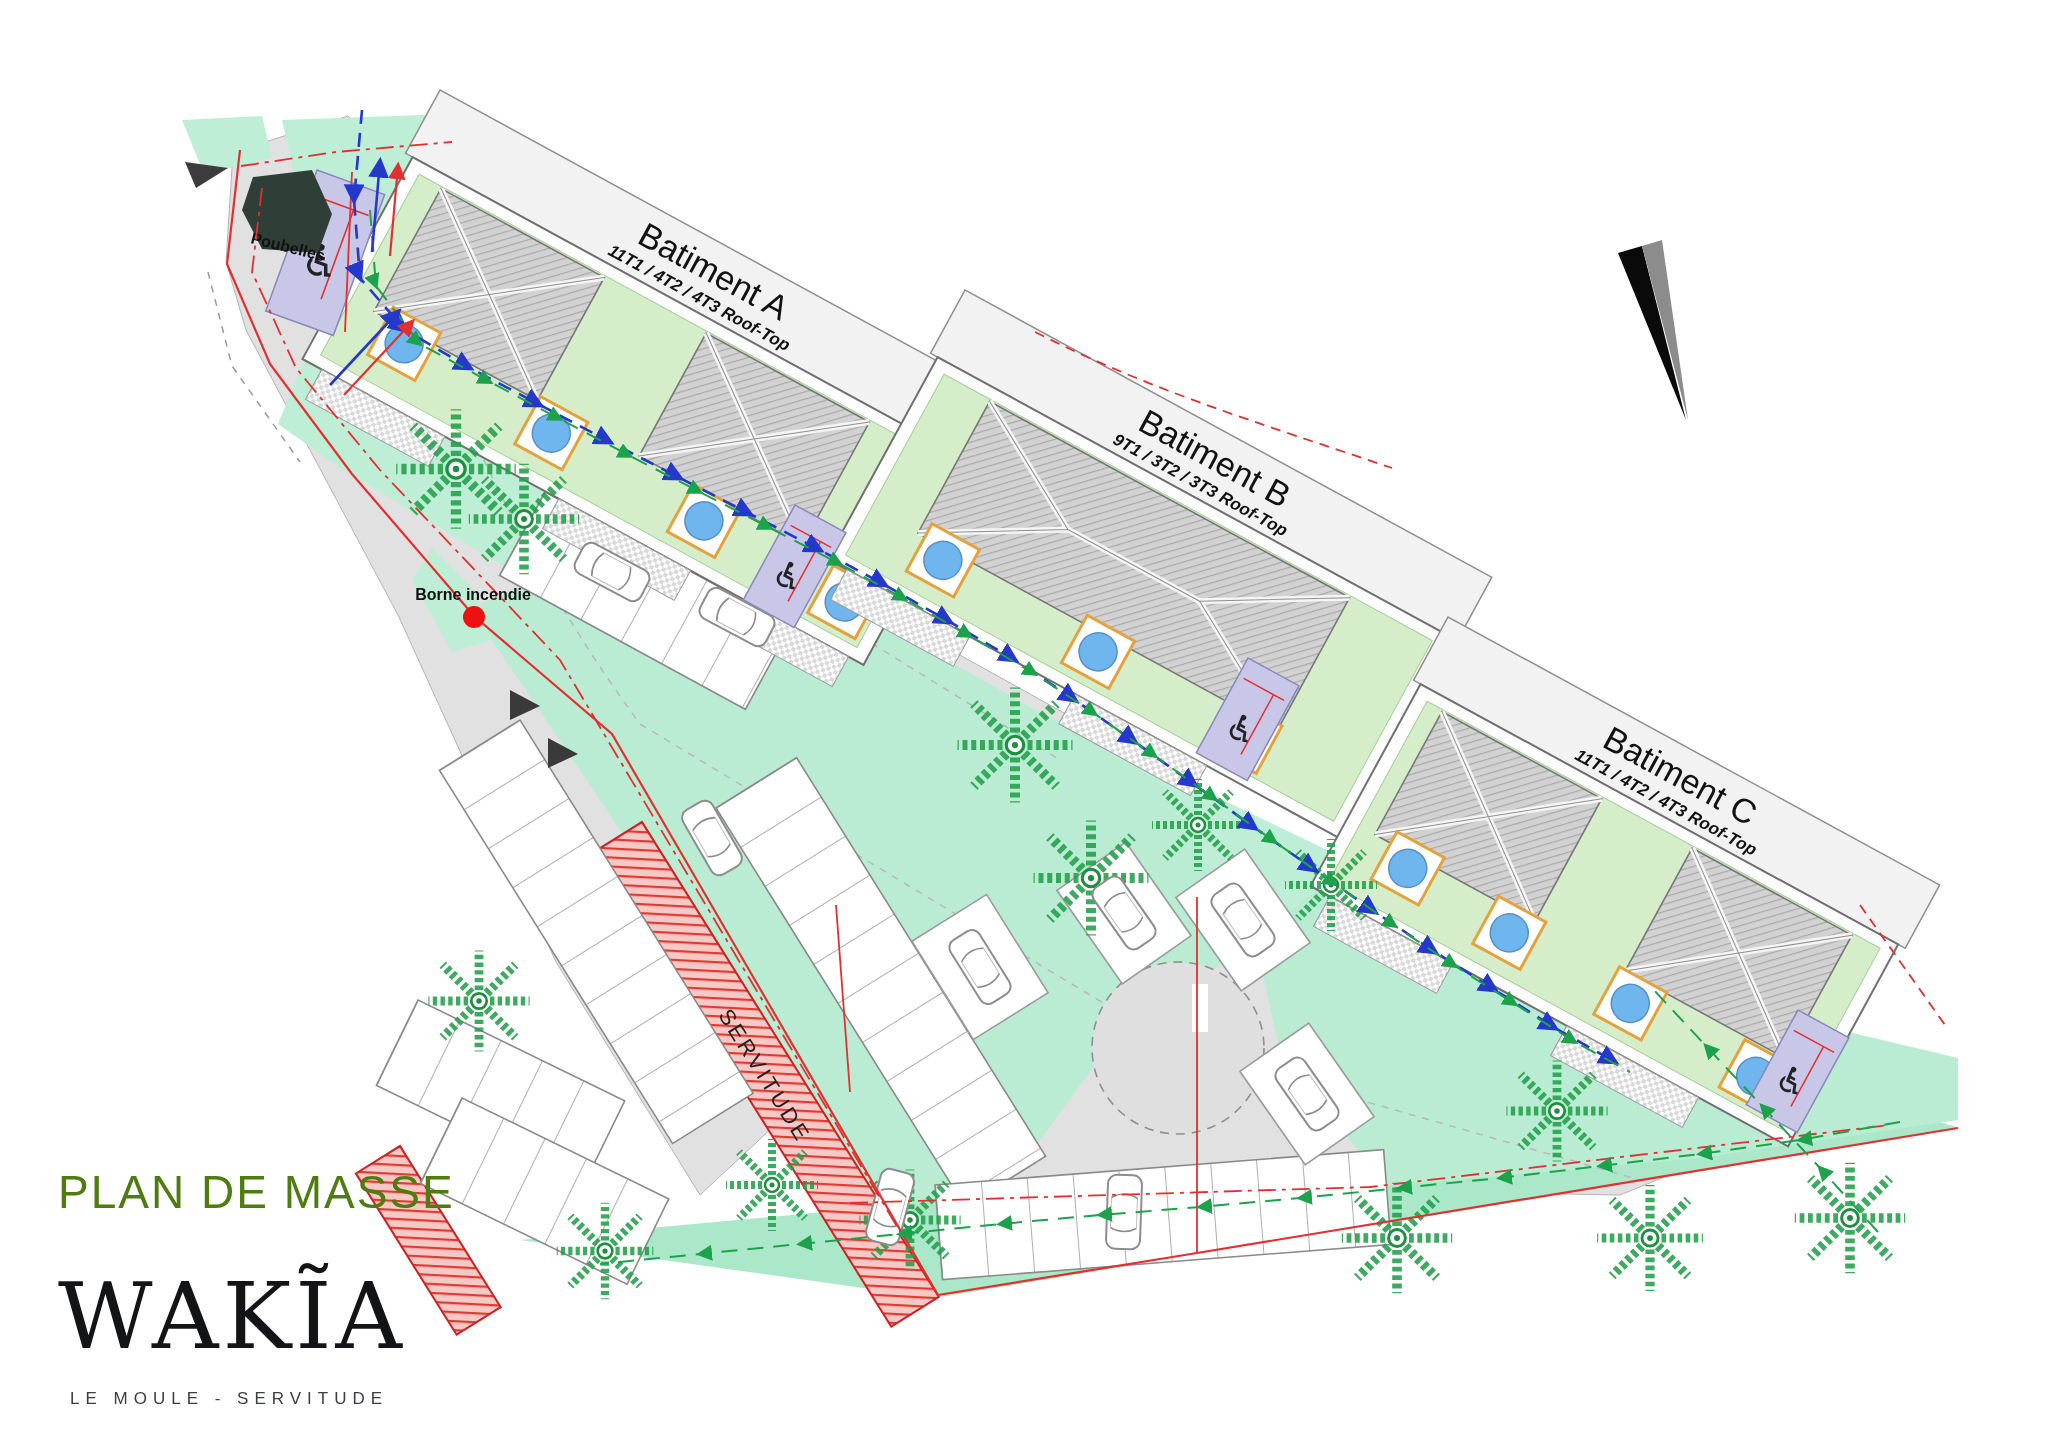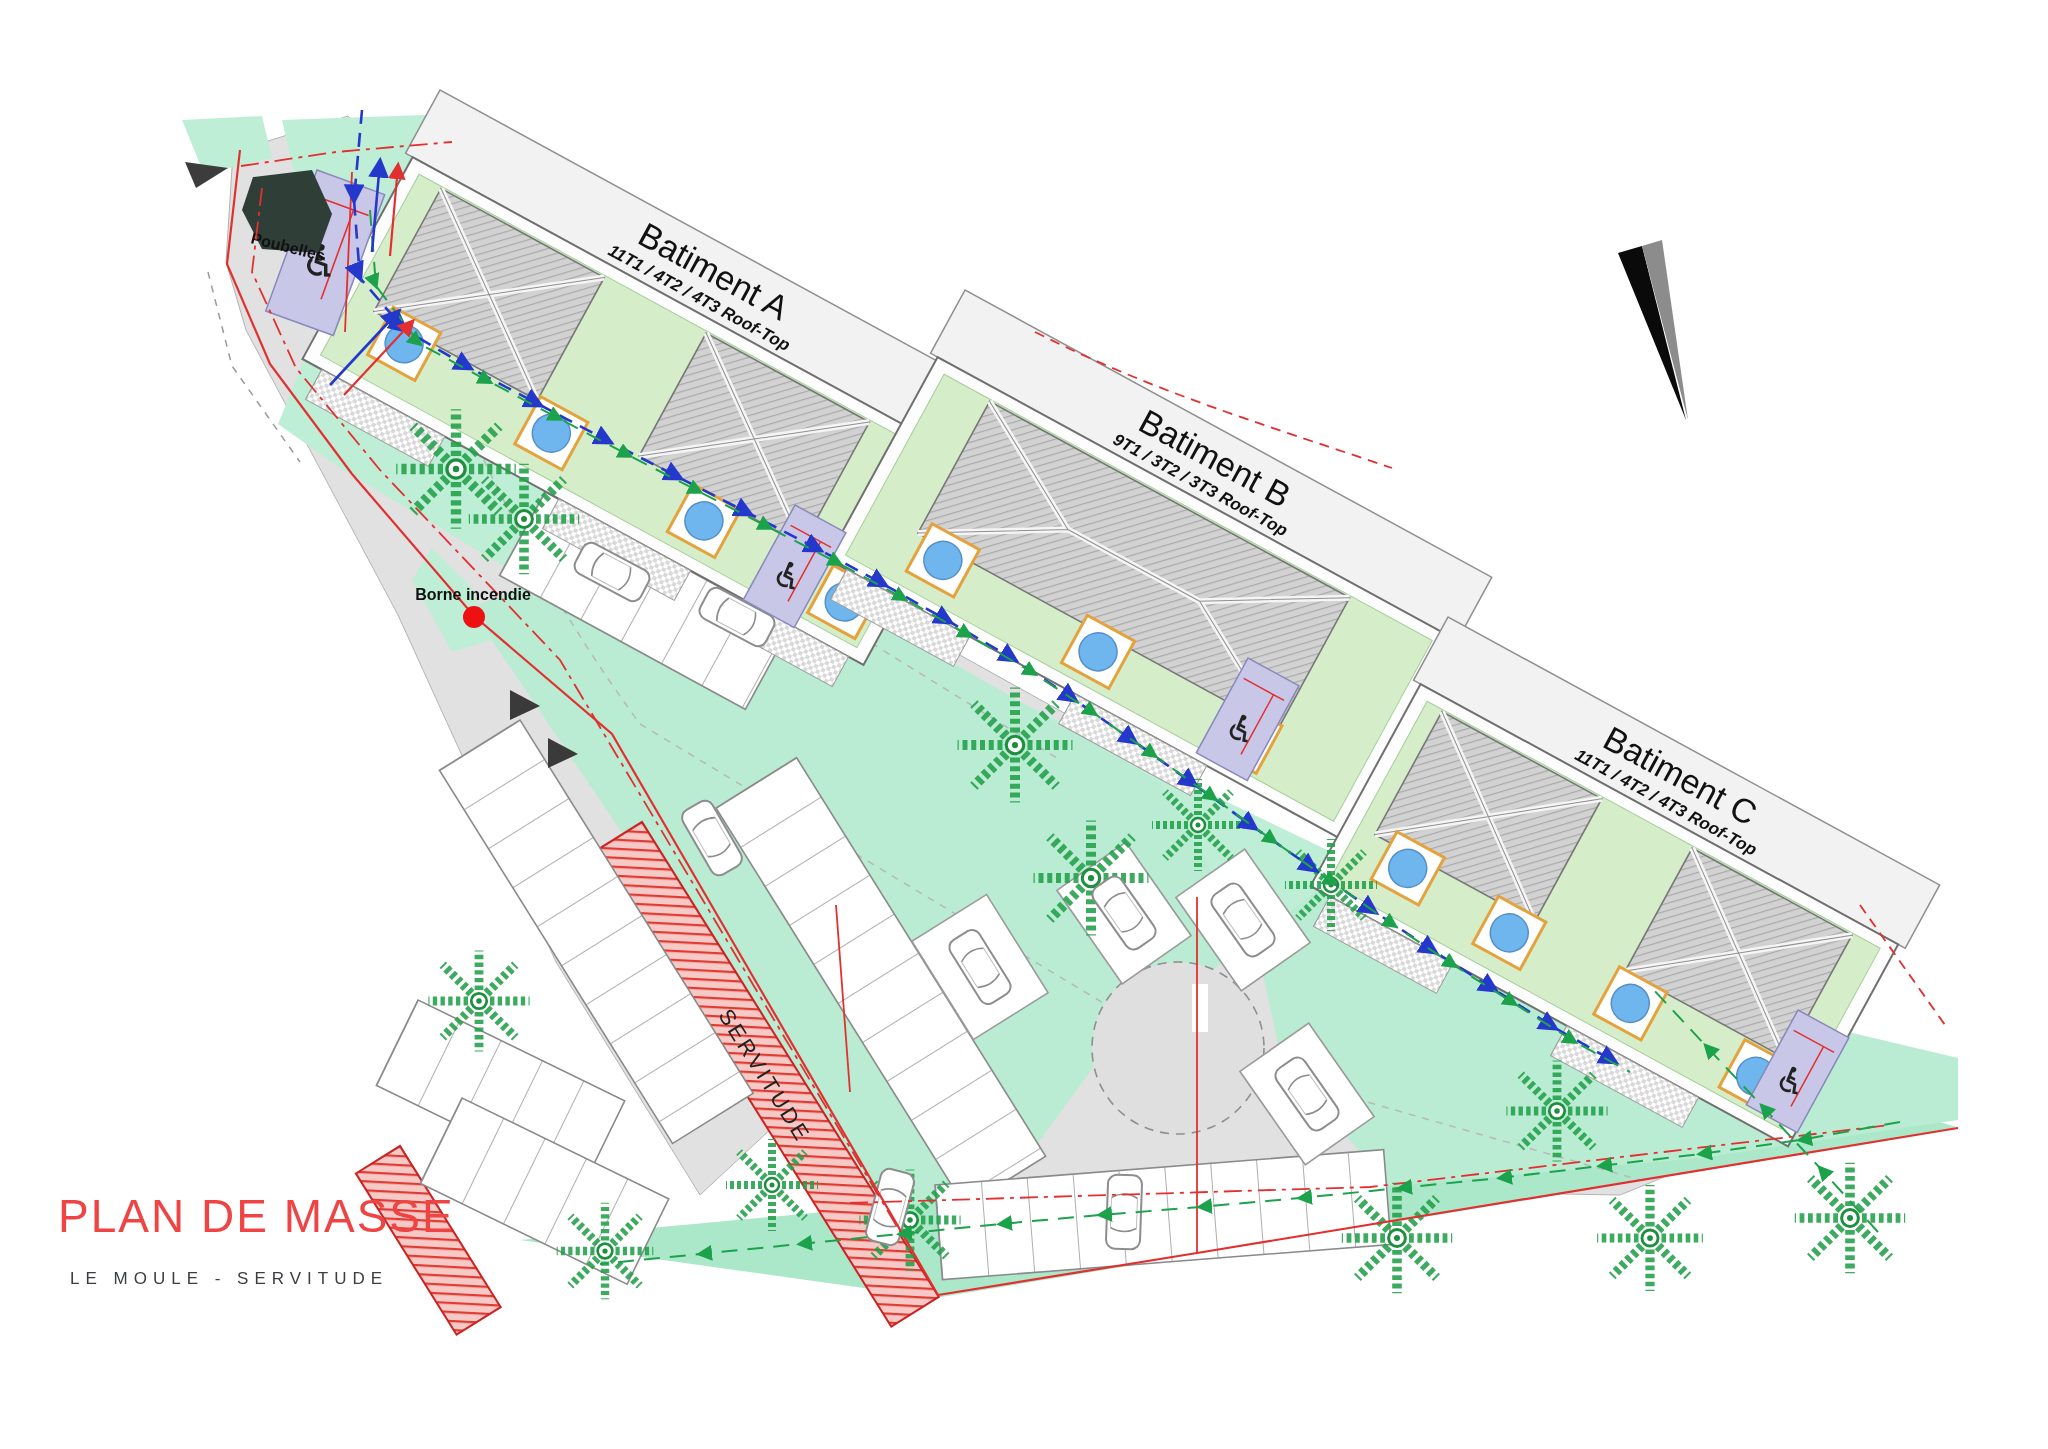--- a/index.html
+++ b/index.html
@@ -11,7 +11,7 @@
   .map-label{font-family:"Liberation Sans",sans-serif;font-weight:bold;fill:#111;}
   .serv-label{font-family:"Liberation Sans",sans-serif;font-size:22px;letter-spacing:3px;fill:#222;}
   .titleblock{position:absolute;left:58px;top:1165px;width:420px;color:#2b2f33;}
-  .titleblock .t1{font-size:46px;letter-spacing:2px;color:#ef4444;margin-top:24px;}
+  .titleblock .t1{font-size:46px;letter-spacing:2px;color:#4d7c0f;}
   .logo{margin-top:52px;font-family:"DejaVu Serif","Liberation Serif",serif;
         font-size:92px;letter-spacing:4px;color:#121416;line-height:1;}
   .loc{margin-top:26px;margin-left:12px;font-size:17px;letter-spacing:6px;color:#3a3e42;}

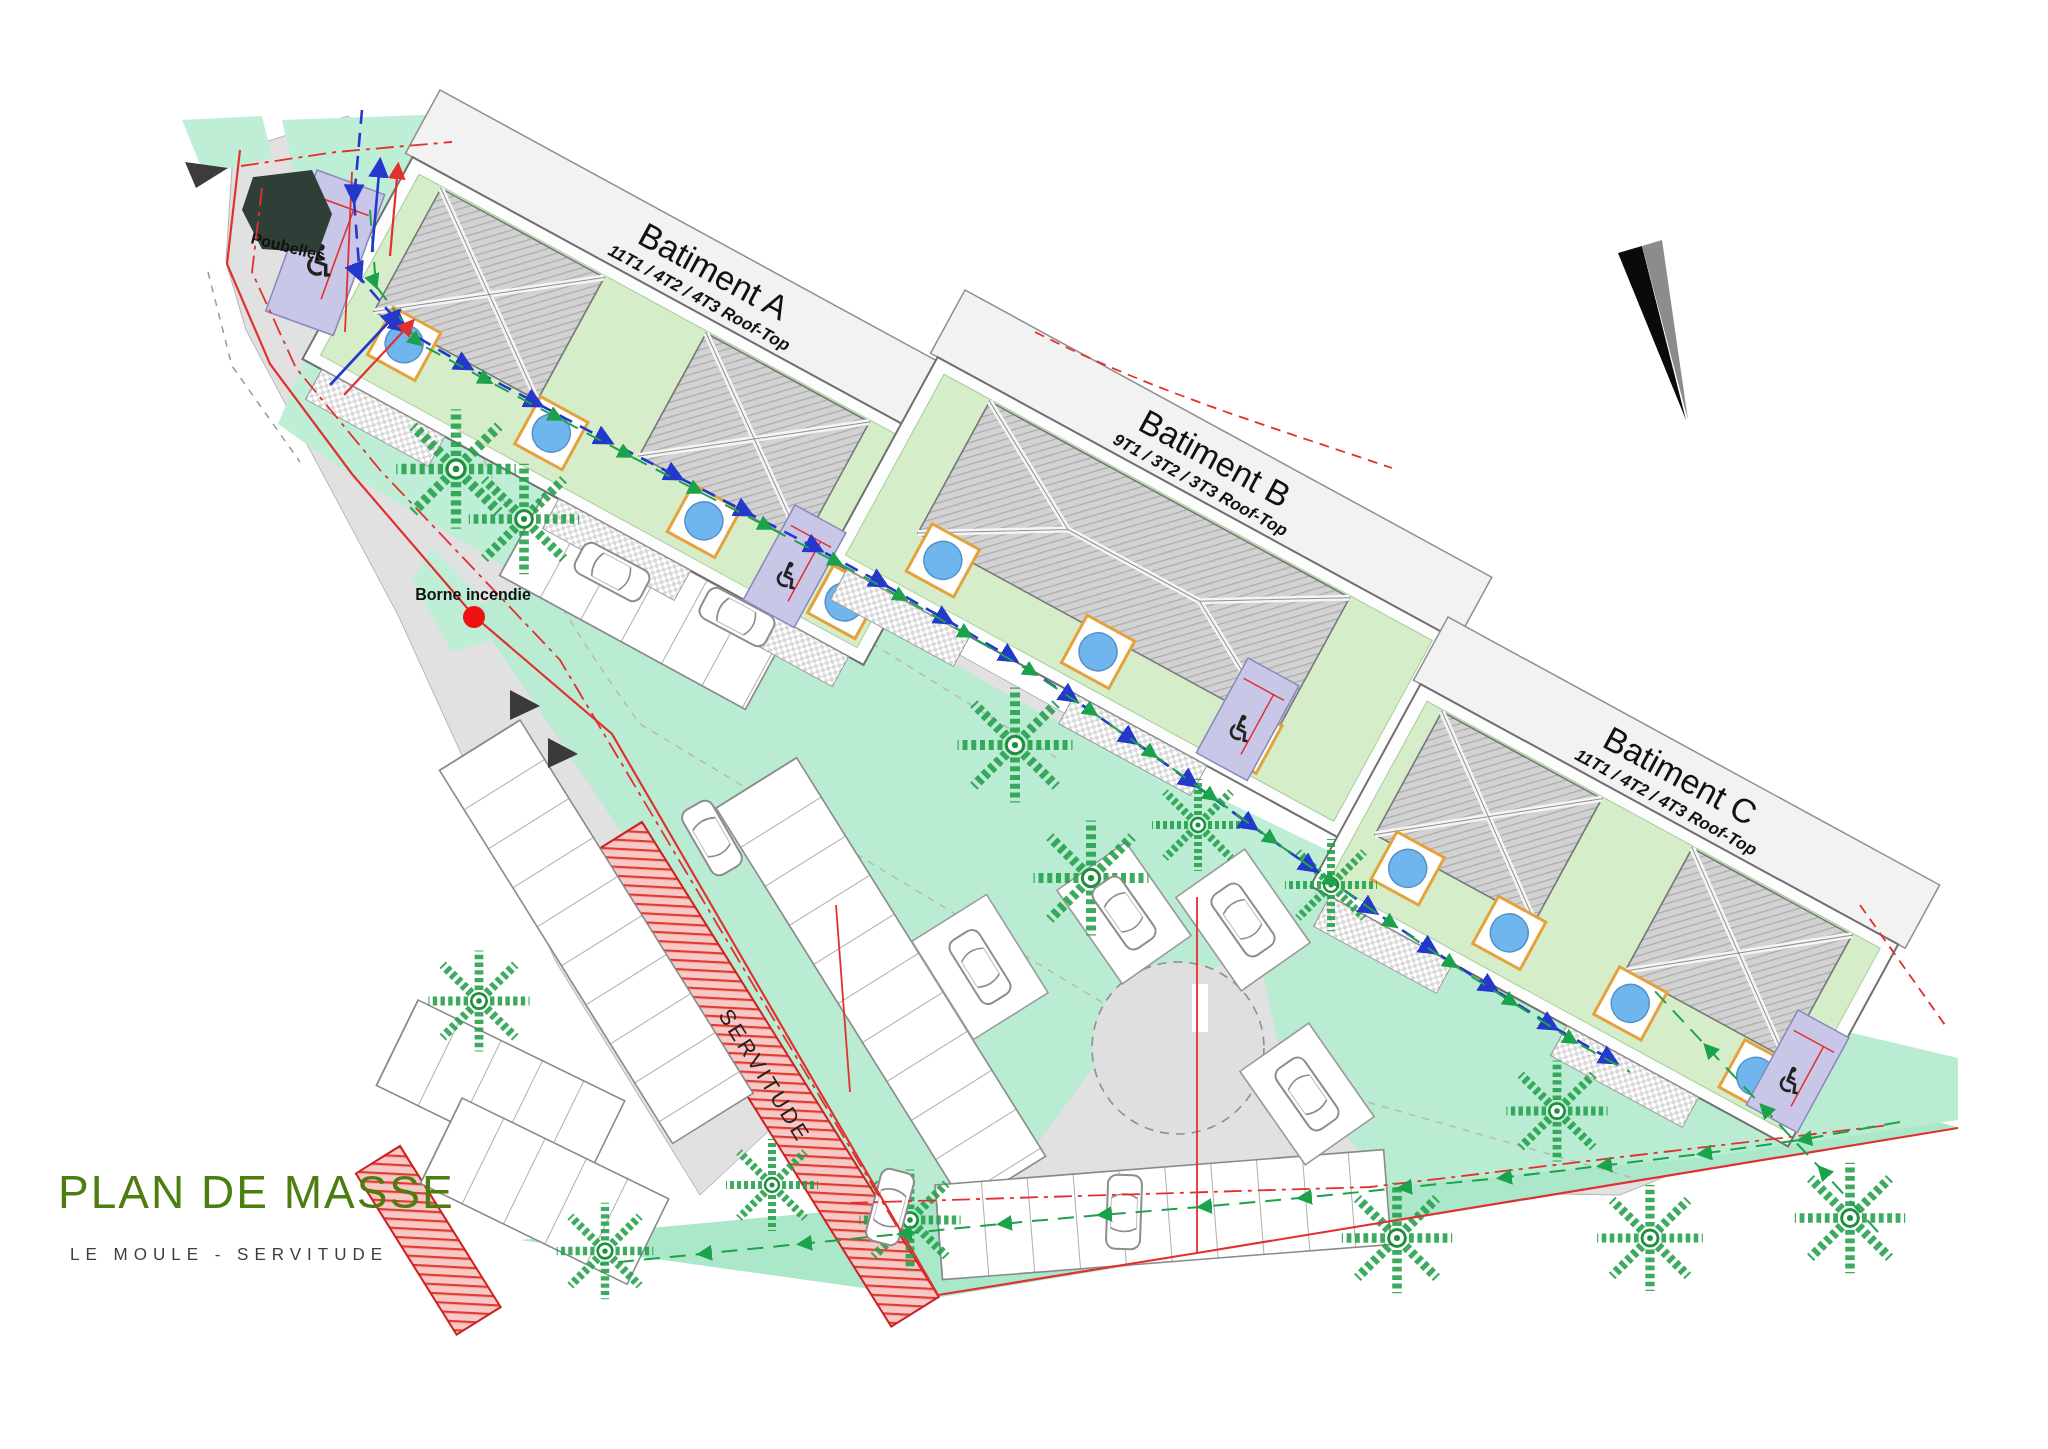--- a/index.html
+++ b/index.html
@@ -315,6 +315,7 @@
 
   <div class="titleblock">
     <div class="t1">PLAN DE MASSE</div>
+    <div class="logo">WAKĨA</div>
     <div class="loc">LE MOULE - SERVITUDE</div>
   </div>
 </div>

